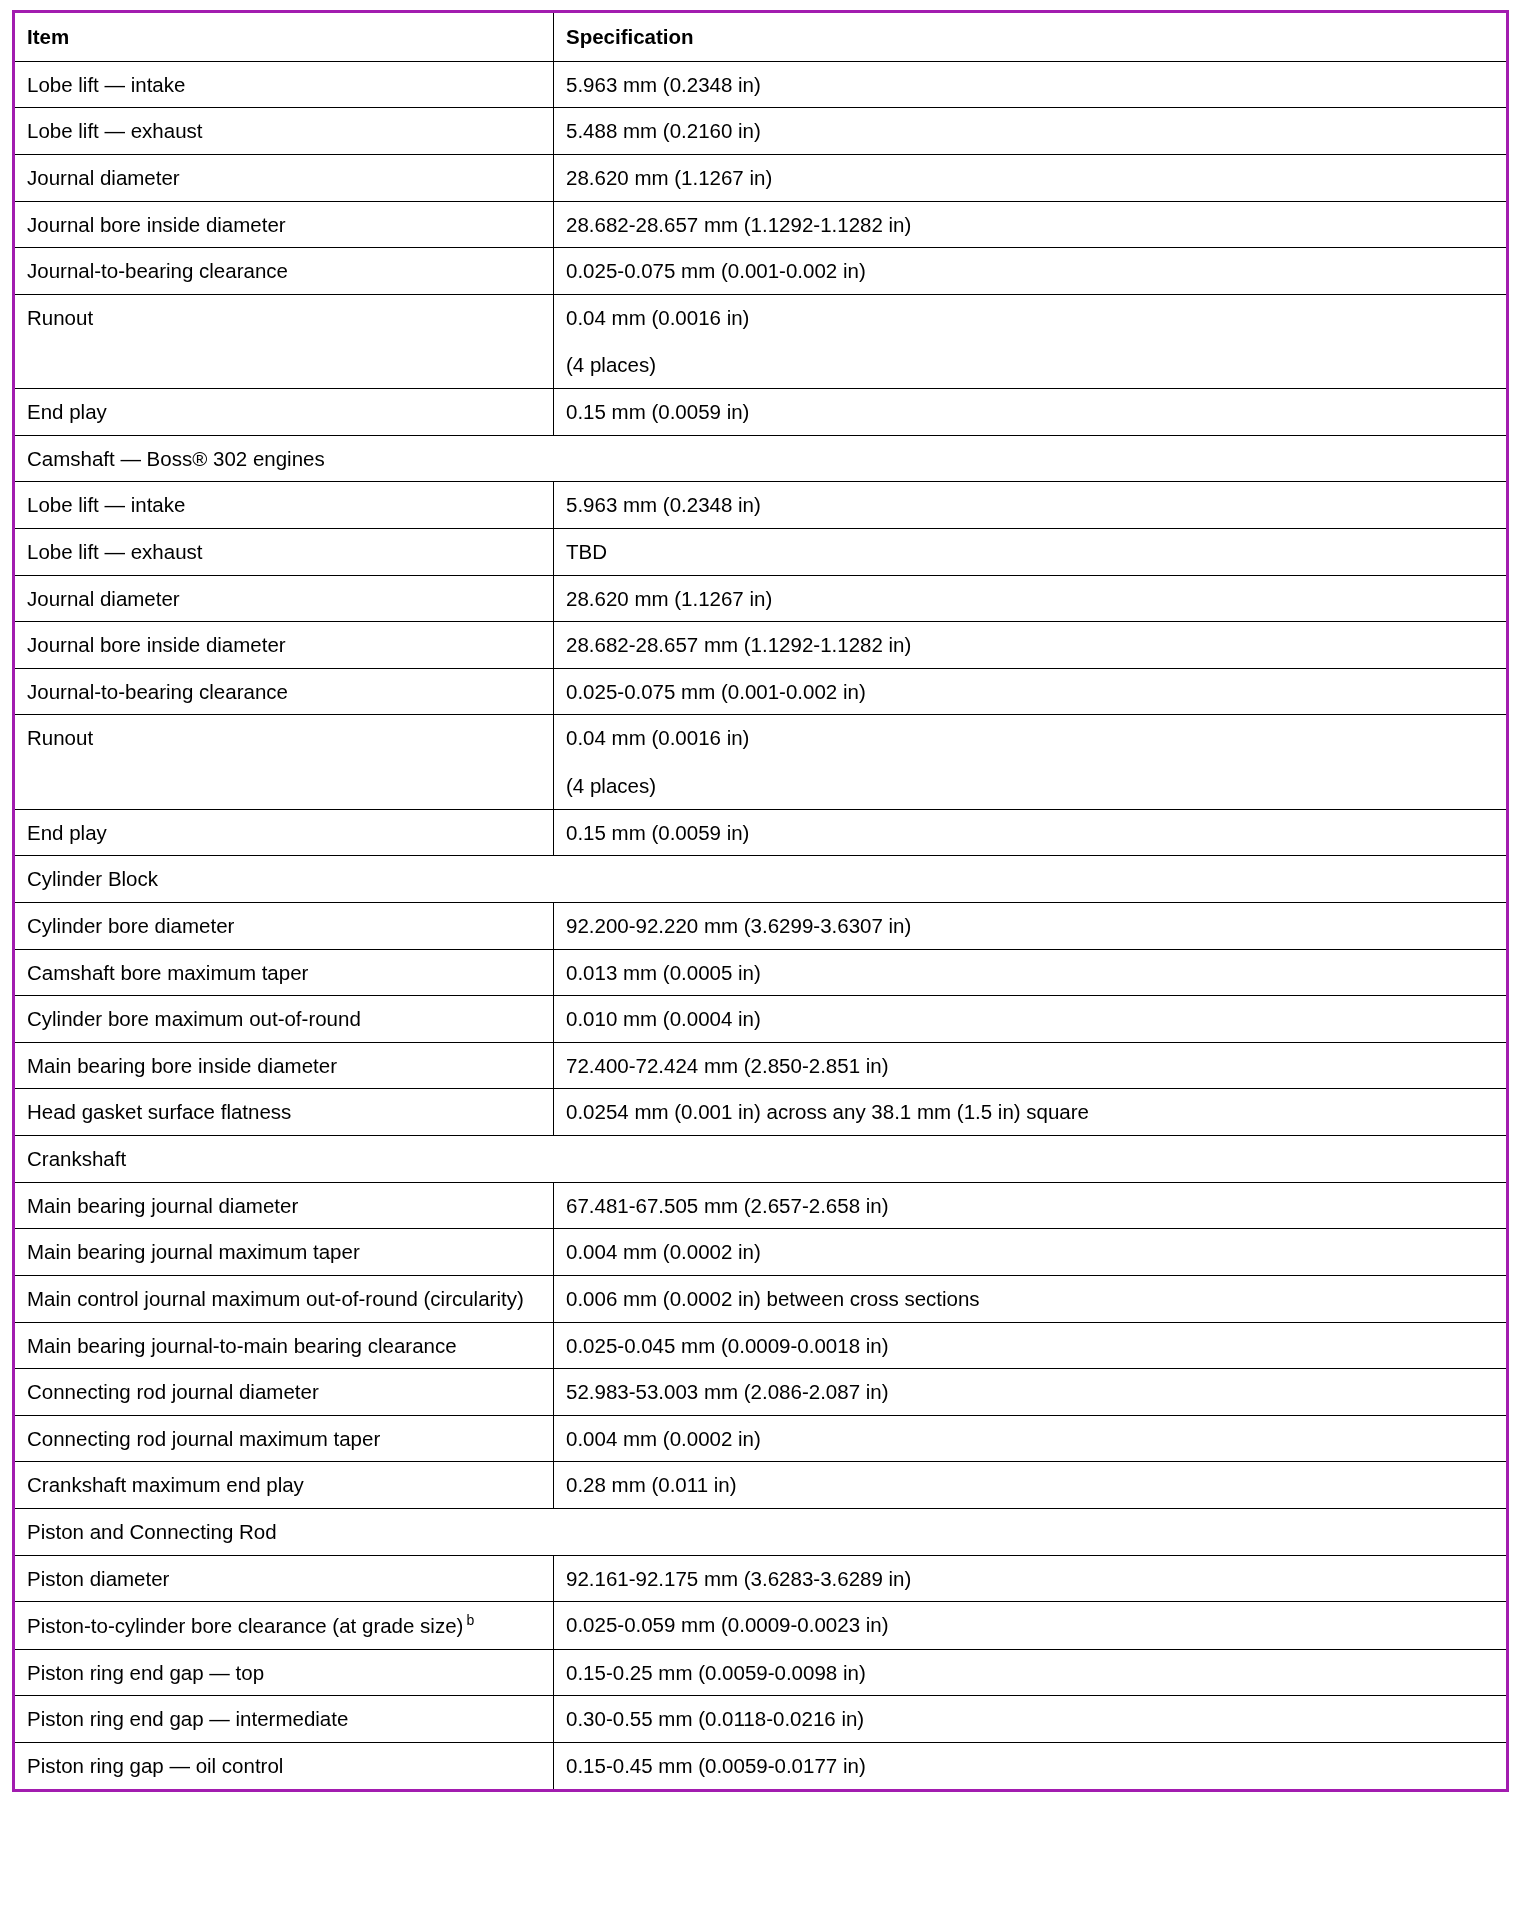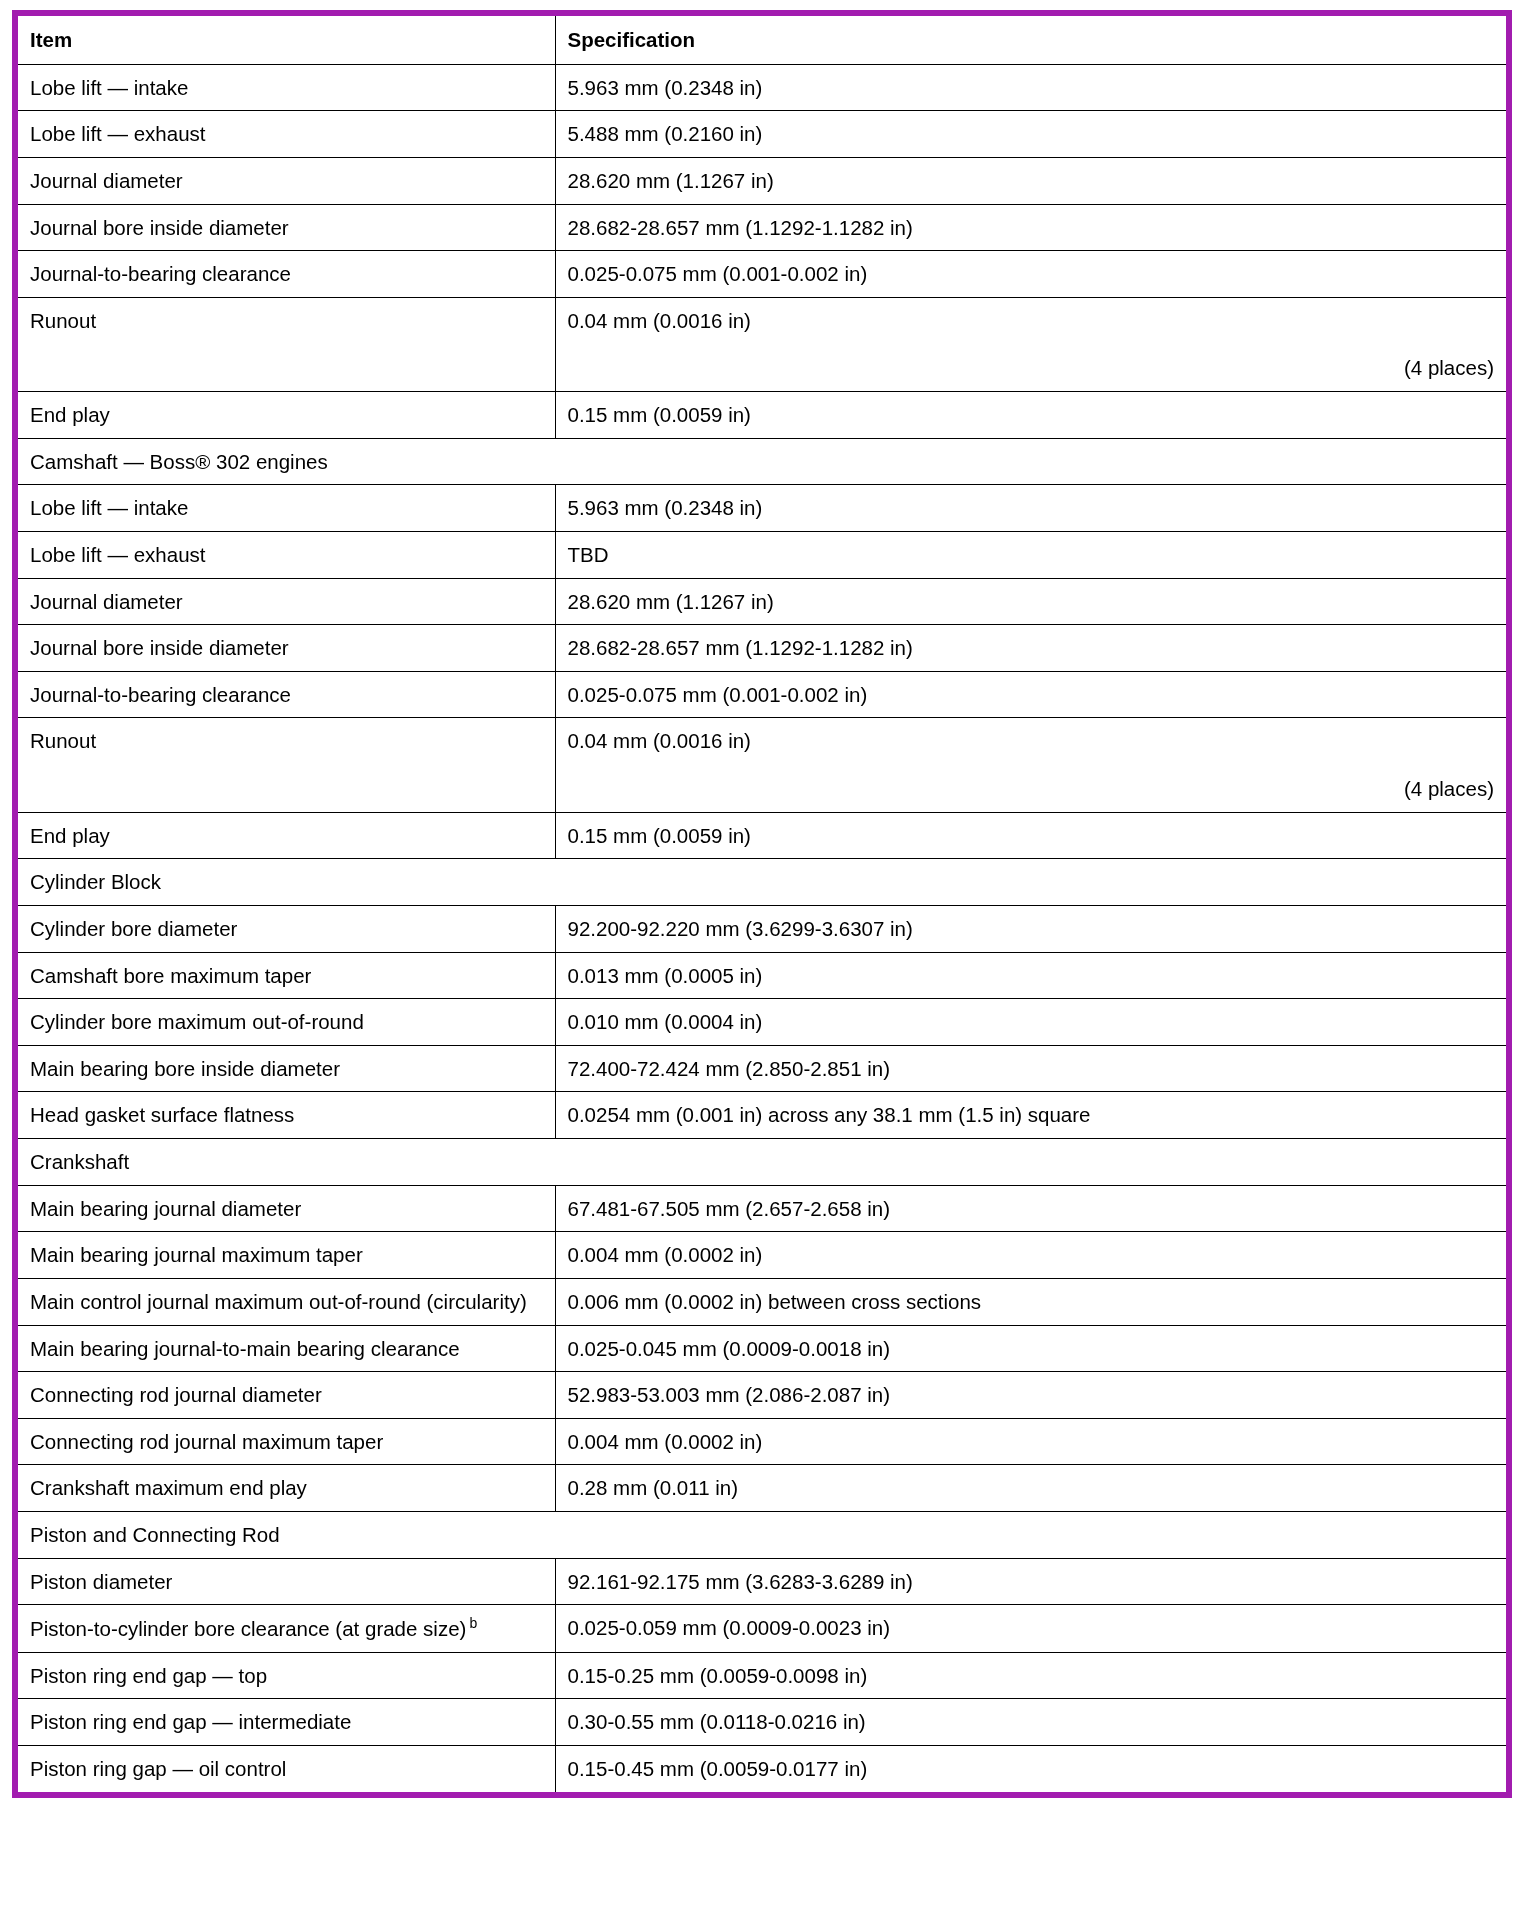--- a/index.html
+++ b/index.html
@@ -24,7 +24,7 @@
     border-collapse: collapse;
     width: 1494px;
     table-layout: fixed;
-    border: 6px solid #a21caf;
+    border: 3px solid #a21caf;
   }
   table.spec-table col.col-item { width: 540px; }
   table.spec-table col.col-spec { width: 954px; }

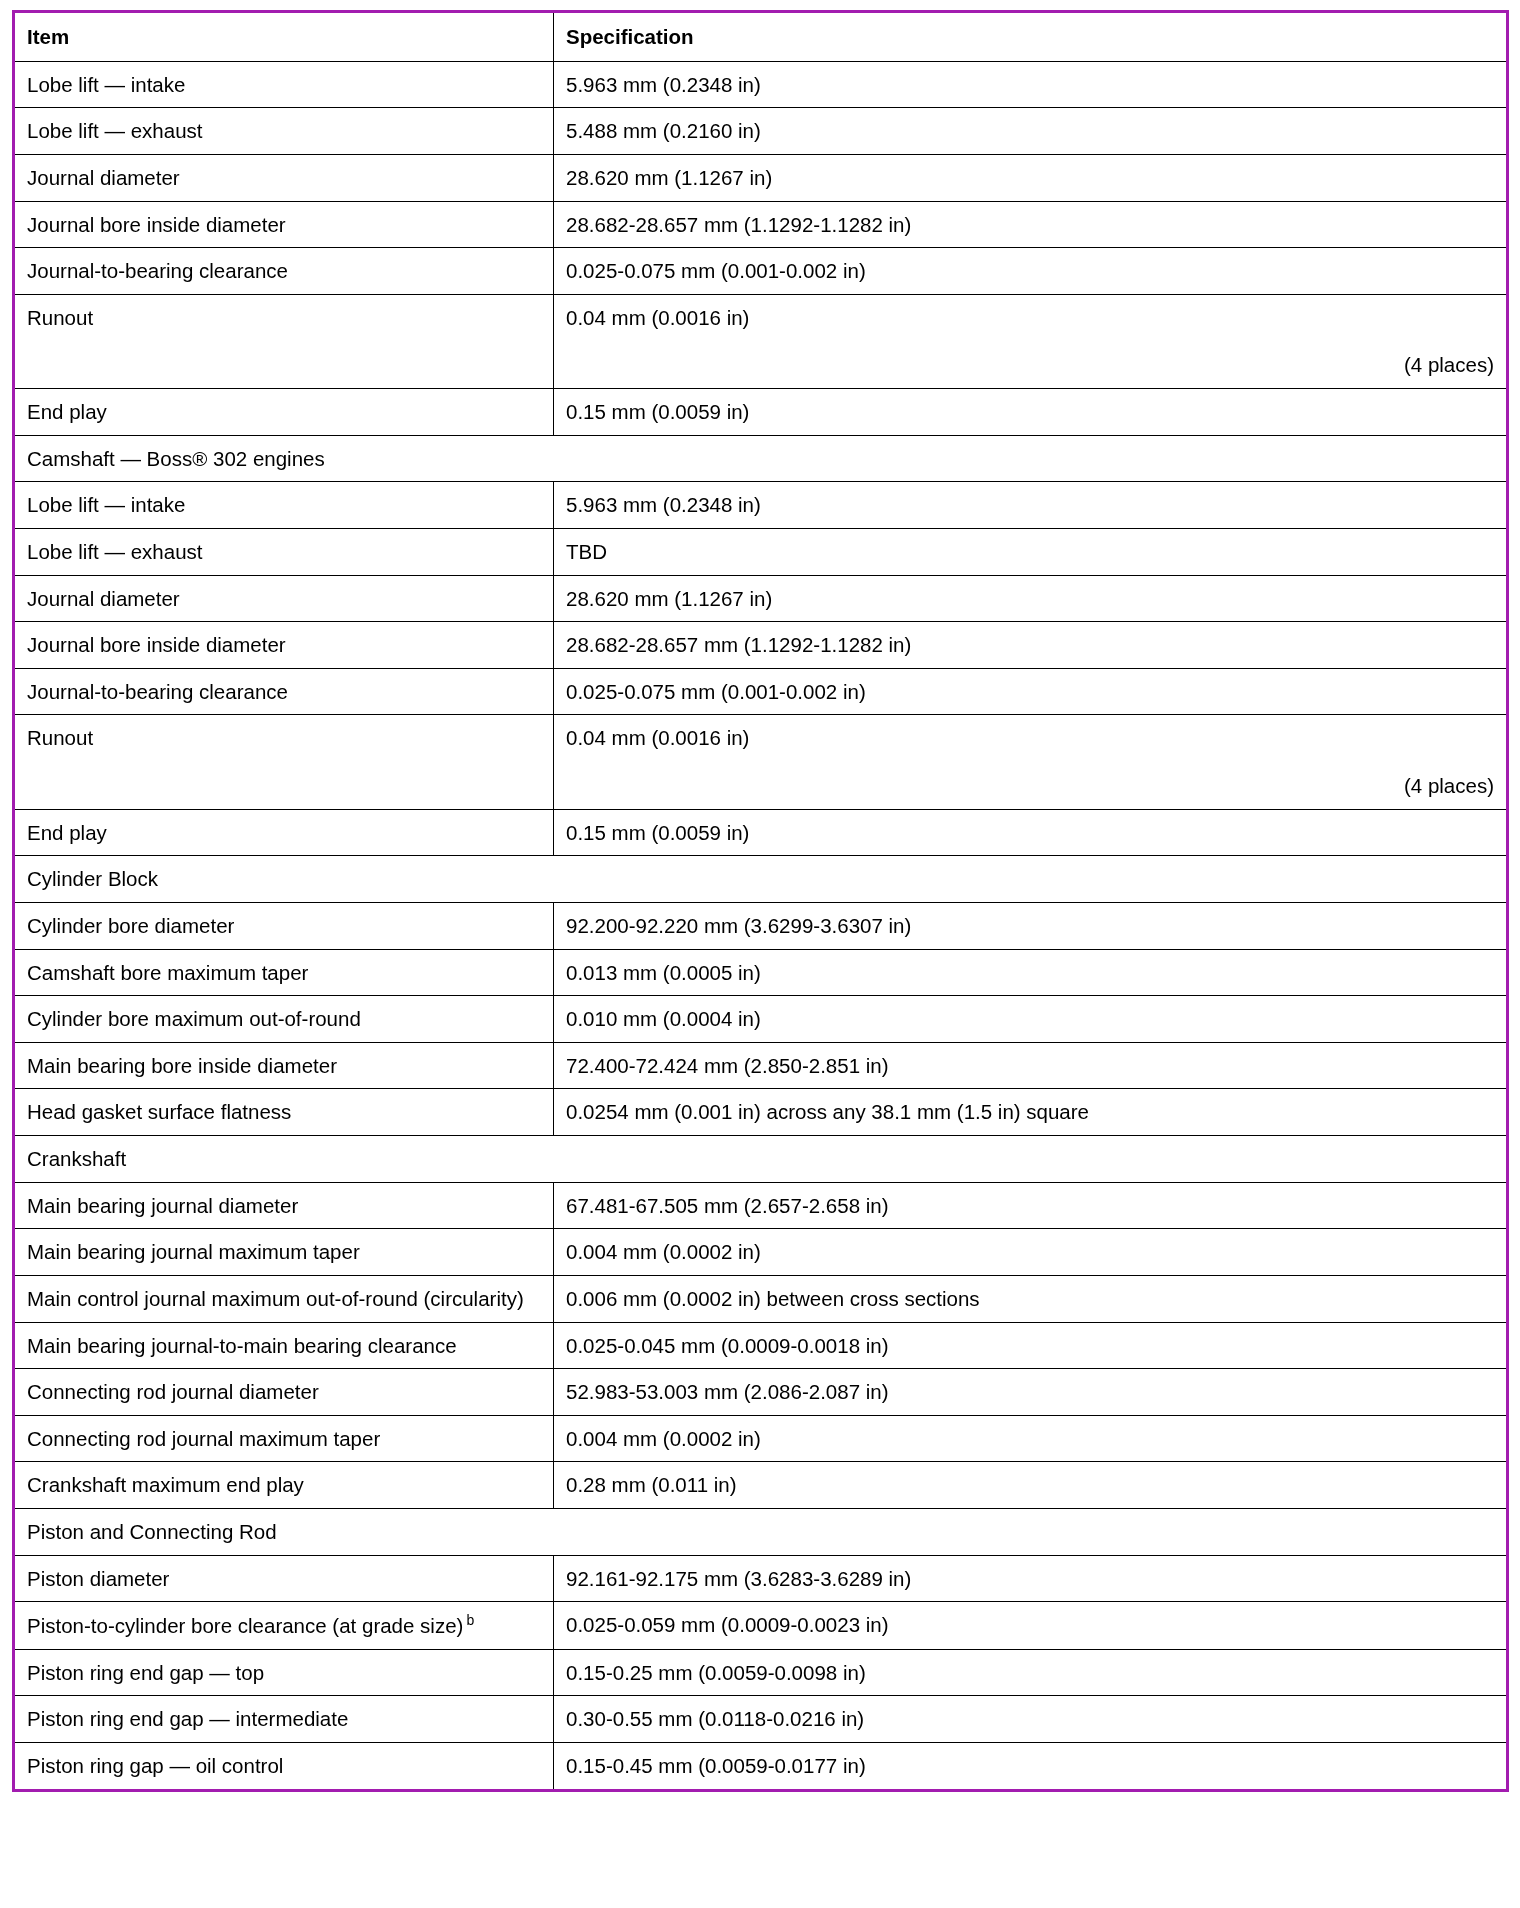--- a/index.html
+++ b/index.html
@@ -54,7 +54,6 @@
   td.cell-multiline .line2 {
     display: block;
     margin-top: 22px;
-    text-align: right;
   }
   sup.footnote-ref {
     font-size: 14px;

